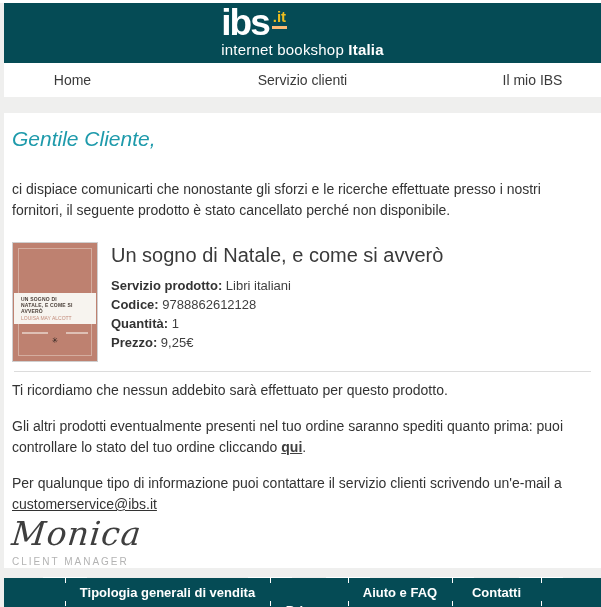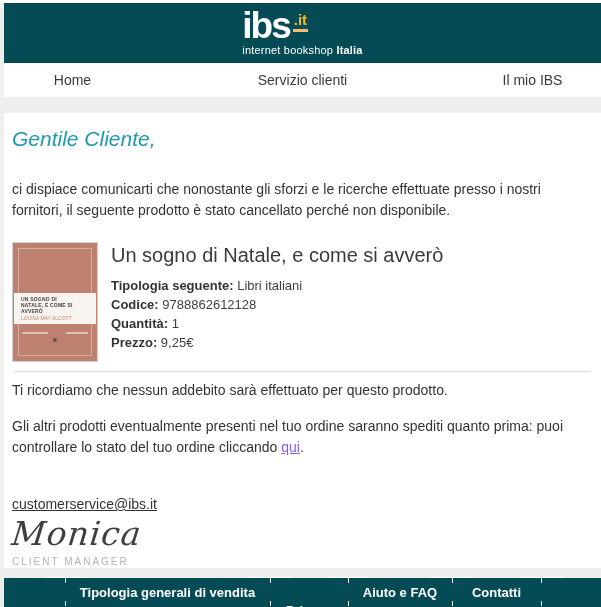--- a/index.html
+++ b/index.html
@@ -16,7 +16,7 @@
   .logo-main { font-size:37px; font-weight:bold; color:#fff; letter-spacing:-2px; line-height:30px; }
   .logo-tld { font-size:15px; font-weight:bold; color:#edbe1f; border-bottom:3px solid #fdba74;
               padding:0 1px 2px 1px; margin:1px 0 0 3px; display:inline-block; }
-  .tagline { color:#fff; font-size:11px; margin-top:3px; letter-spacing:.2px; }
+  .tagline { color:#fff; font-size:15px; margin-top:3px; letter-spacing:.2px; }
   .tagline .bold { font-weight:bold; }
 
   

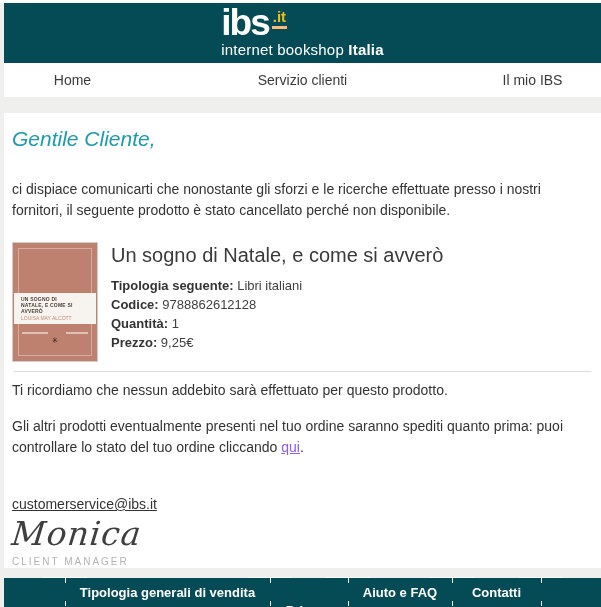--- a/index.html
+++ b/index.html
@@ -117,7 +117,7 @@
         <div class="pinfo">
           <div class="ptitle">Un sogno di Natale, e come si avverò</div>
           <div class="pdetails">
-            <div><span class="lbl">Tipologia seguente:</span> <span>Libri italiani</span></div>
+            <div><span class="lbl">Servizio prodotto:</span> <span>Libri italiani</span></div>
             <div><span class="lbl">Codice:</span> <span>9788862612128</span></div>
             <div><span class="lbl">Quantità:</span> <span>1</span></div>
             <div><span class="lbl">Prezzo:</span> <span>9,25€</span></div>

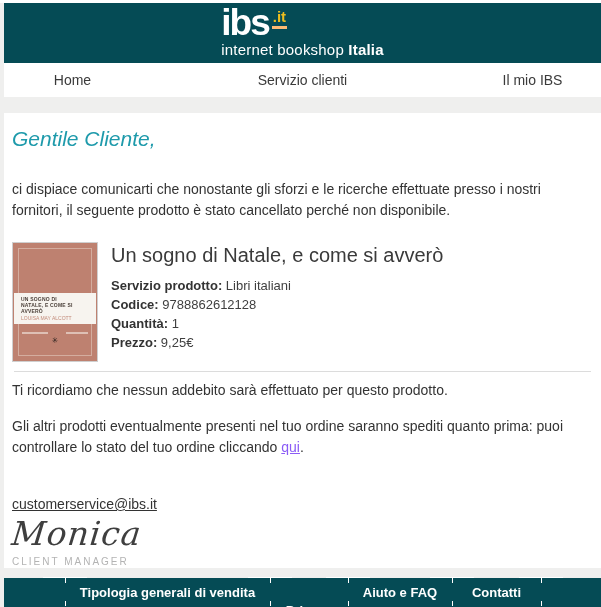--- a/index.html
+++ b/index.html
@@ -55,7 +55,7 @@
   .note1 { margin-top:8px; }
   .note2 { margin-top:15px; max-width:558px; }
   .note3 { margin-top:15px; }
-  .inline-link { color:#8b5cf6; font-weight:normal; text-decoration:underline; cursor:pointer; }
+  .inline-link { color:#404040; font-weight:bold; text-decoration:underline; cursor:pointer; }
   .email-link { color:#333; text-decoration:underline; cursor:pointer; }
   .closing { margin-top:16px; }
   .signature { font-family:"DejaVu Serif", serif; font-style:italic; font-size:33px; color:#3f3f3f;

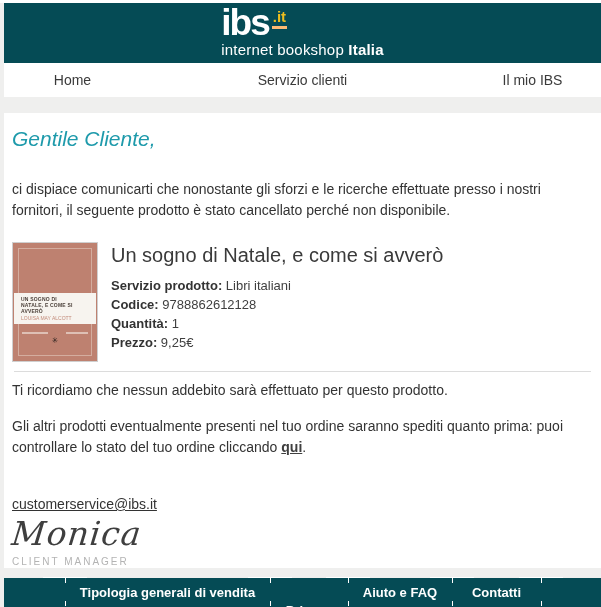--- a/index.html
+++ b/index.html
@@ -131,7 +131,7 @@
 
       <p class="body-p note2"><span>Gli altri prodotti eventualmente presenti nel tuo ordine saranno spediti quanto prima: puoi controllare lo stato del tuo ordine cliccando </span><a class="inline-link">qui</a><span>.</span></p>
 
-      <p class="body-p note3"><br><a class="email-link">customerservice@ibs.it</a></p>
+      <p class="body-p note3"><span>Per qualunque tipo di informazione puoi contattare il servizio clienti scrivendo un'e-mail a</span><br><a class="email-link">customerservice@ibs.it</a></p>
 
 
       <div class="signature">Monica</div>

